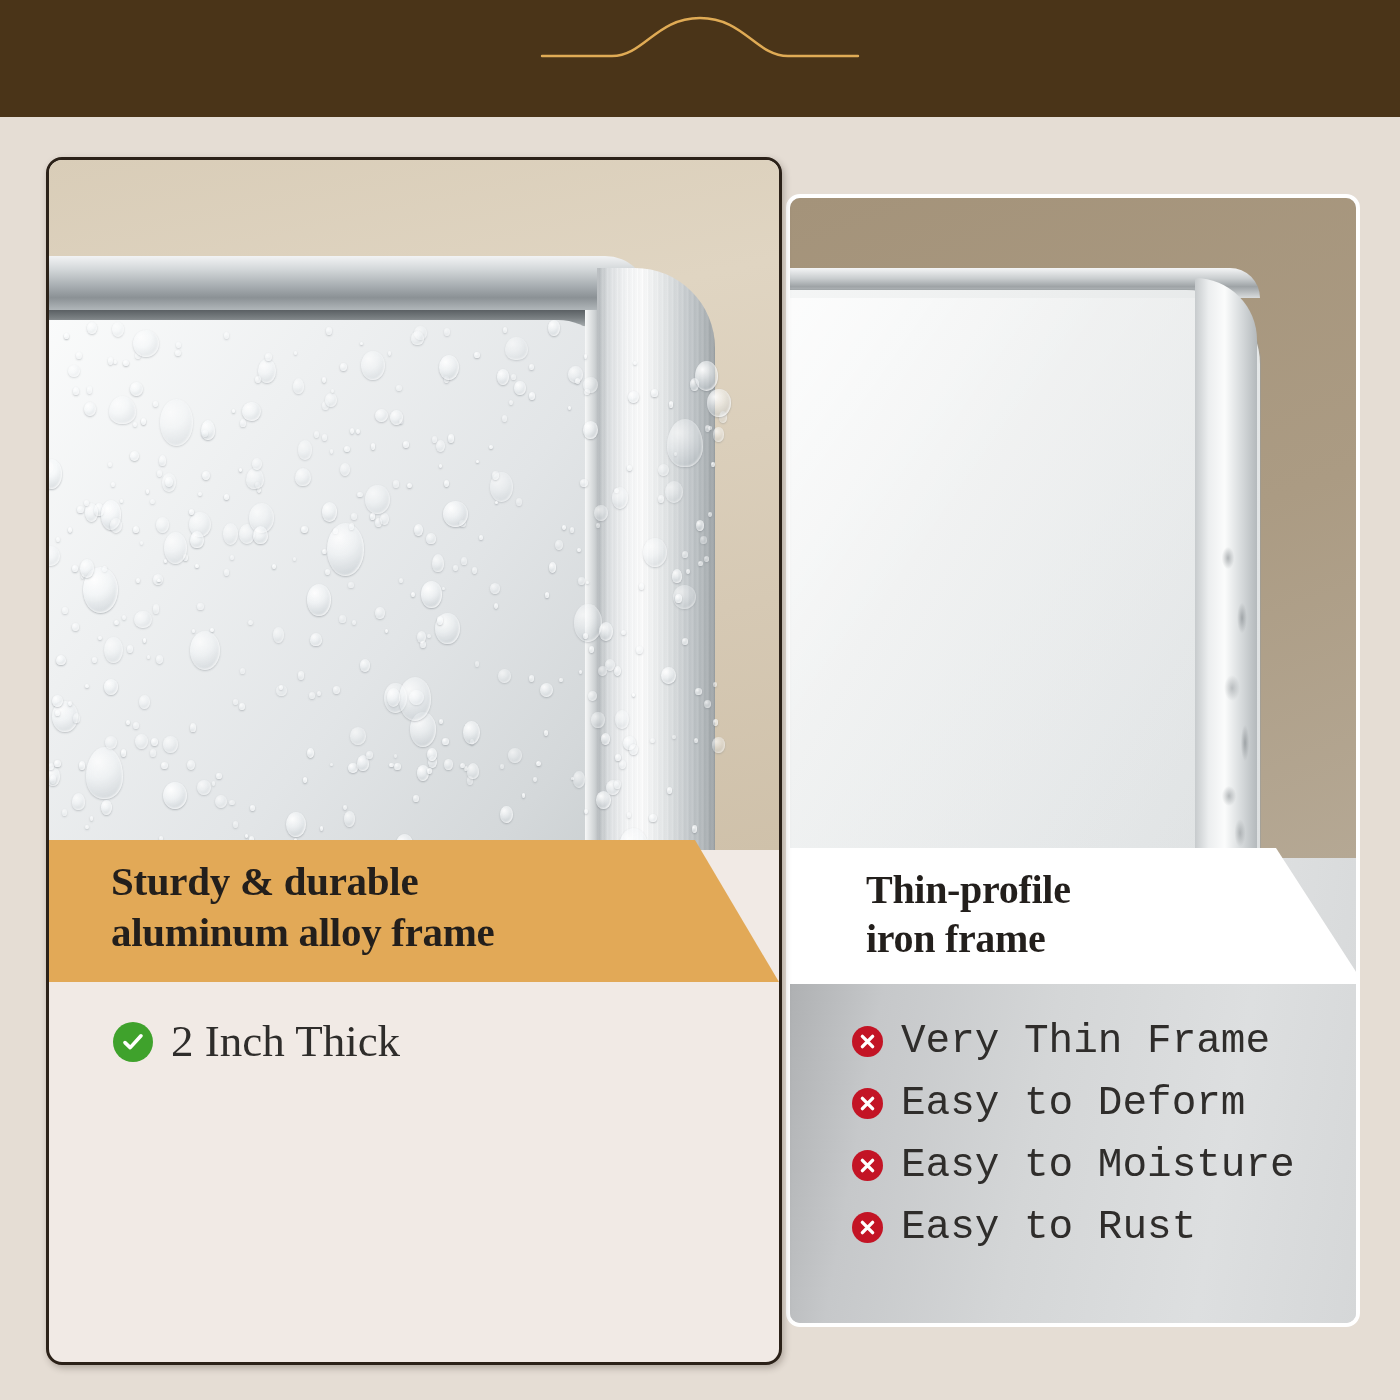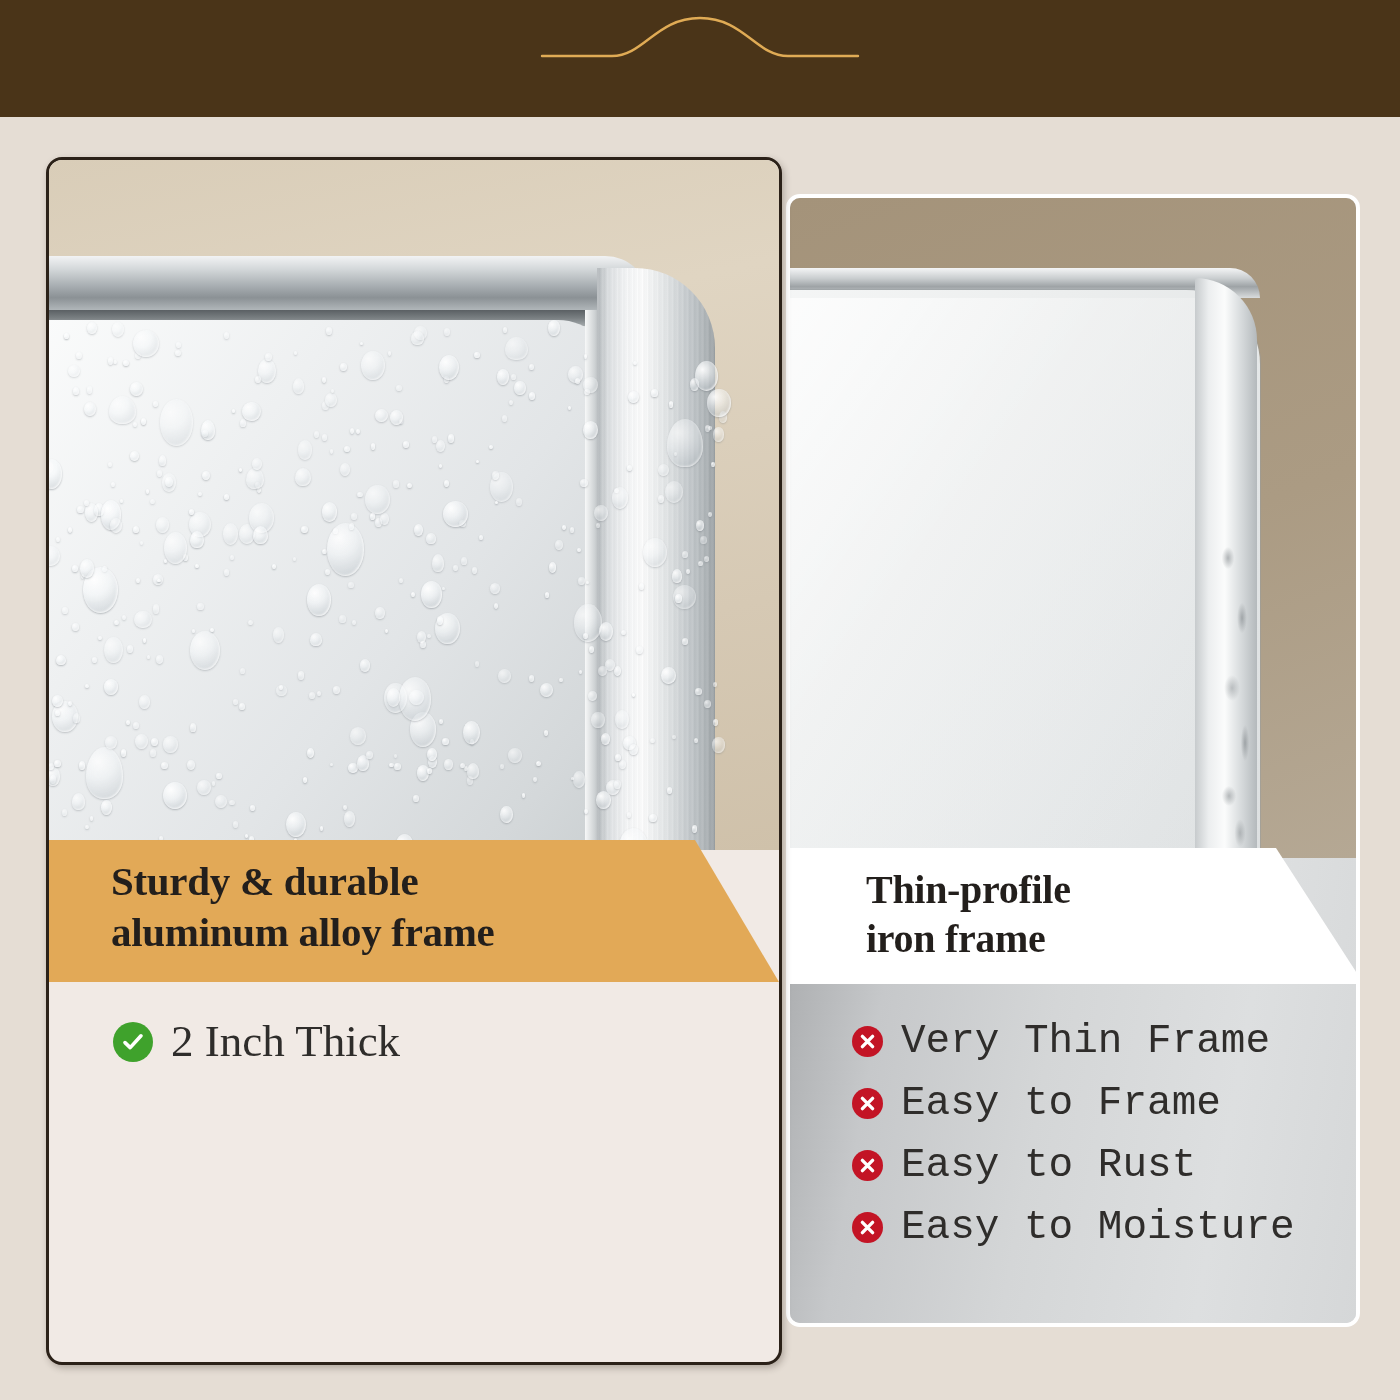--- a/index.html
+++ b/index.html
@@ -326,7 +326,7 @@
             <path d="M4.4 4.4 L14.6 14.6 M14.6 4.4 L4.4 14.6" stroke="#ffffff" stroke-width="3.4" stroke-linecap="round"></path>
           </svg>
         </span>
-        <span class="feat-label">Easy to Frame</span>
+        <span class="feat-label">Easy to Deform</span>
       </div>
       <div class="feat-row">
         <span class="badge badge-no">

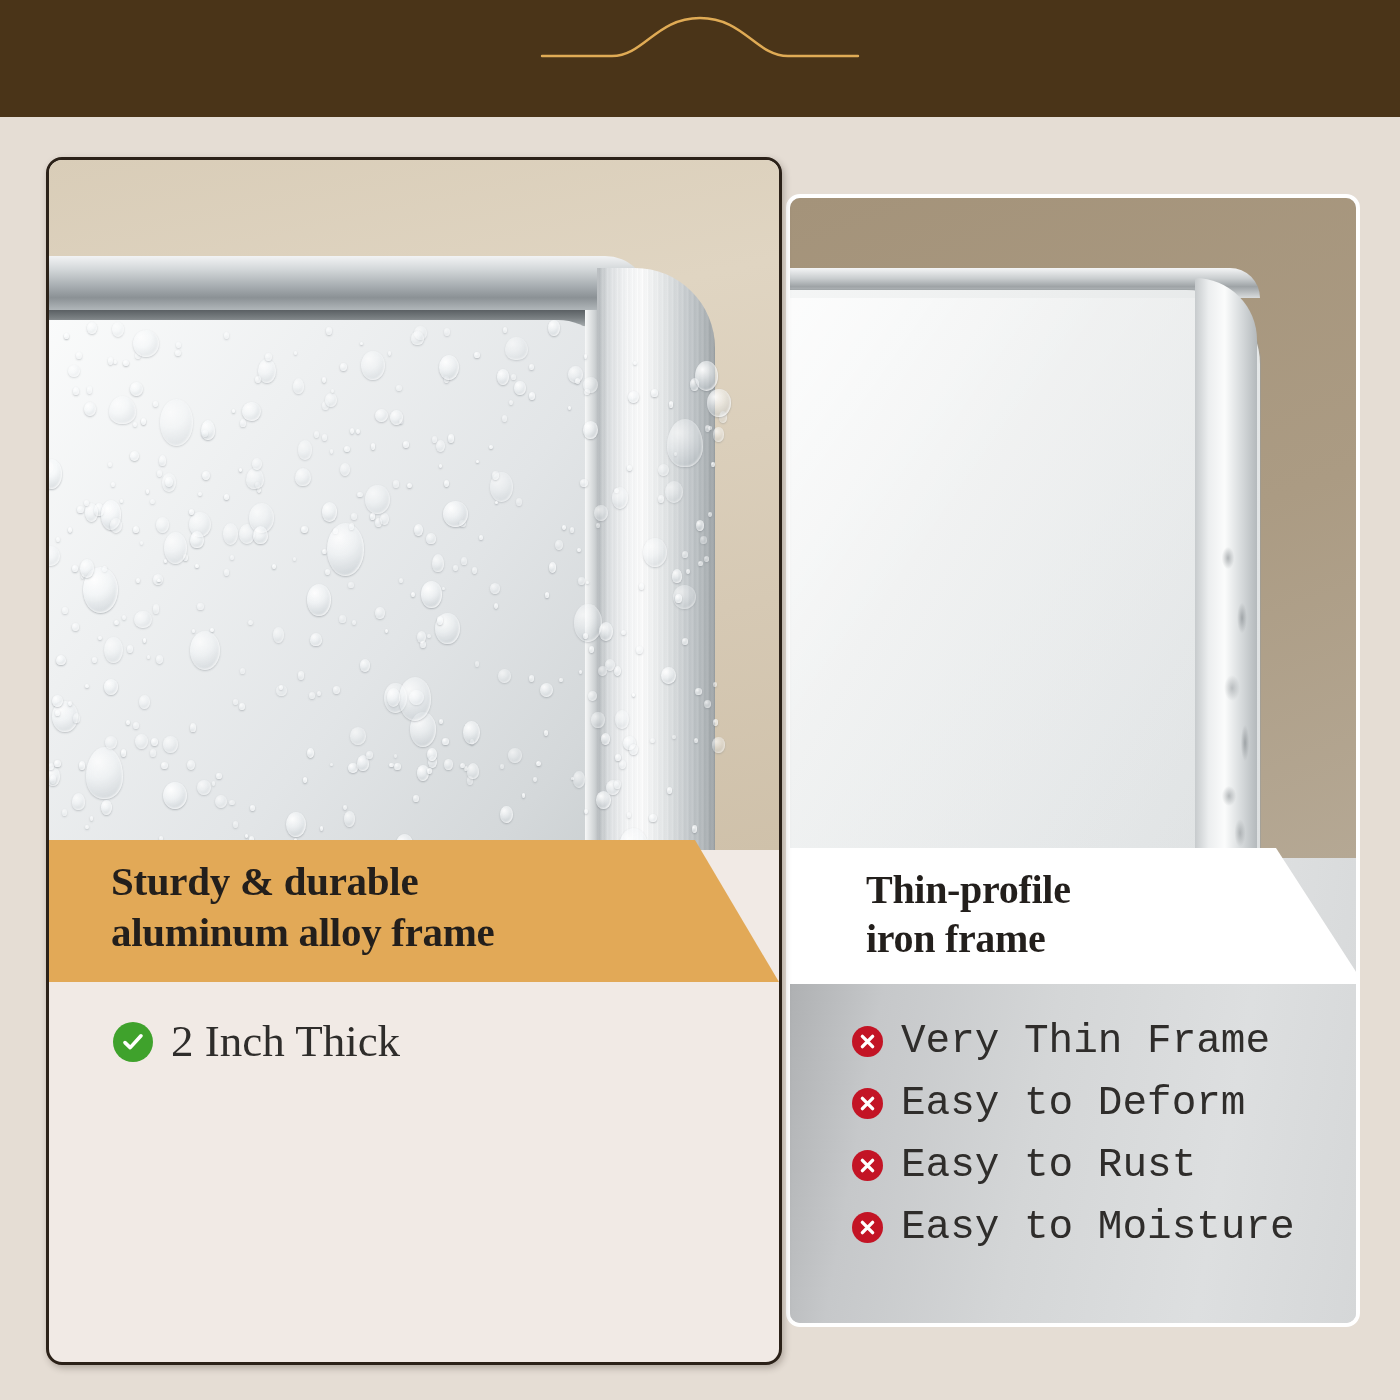--- a/index.html
+++ b/index.html
@@ -334,7 +334,7 @@
             <path d="M4.4 4.4 L14.6 14.6 M14.6 4.4 L4.4 14.6" stroke="#ffffff" stroke-width="3.4" stroke-linecap="round"></path>
           </svg>
         </span>
-        <span class="feat-label">Easy to Rust</span>
+        <span class="feat-label">Easy to Moisture</span>
       </div>
       <div class="feat-row">
         <span class="badge badge-no">
@@ -342,7 +342,7 @@
             <path d="M4.4 4.4 L14.6 14.6 M14.6 4.4 L4.4 14.6" stroke="#ffffff" stroke-width="3.4" stroke-linecap="round"></path>
           </svg>
         </span>
-        <span class="feat-label">Easy to Moisture</span>
+        <span class="feat-label">Easy to Rust</span>
       </div>
     </div>
   </div>

